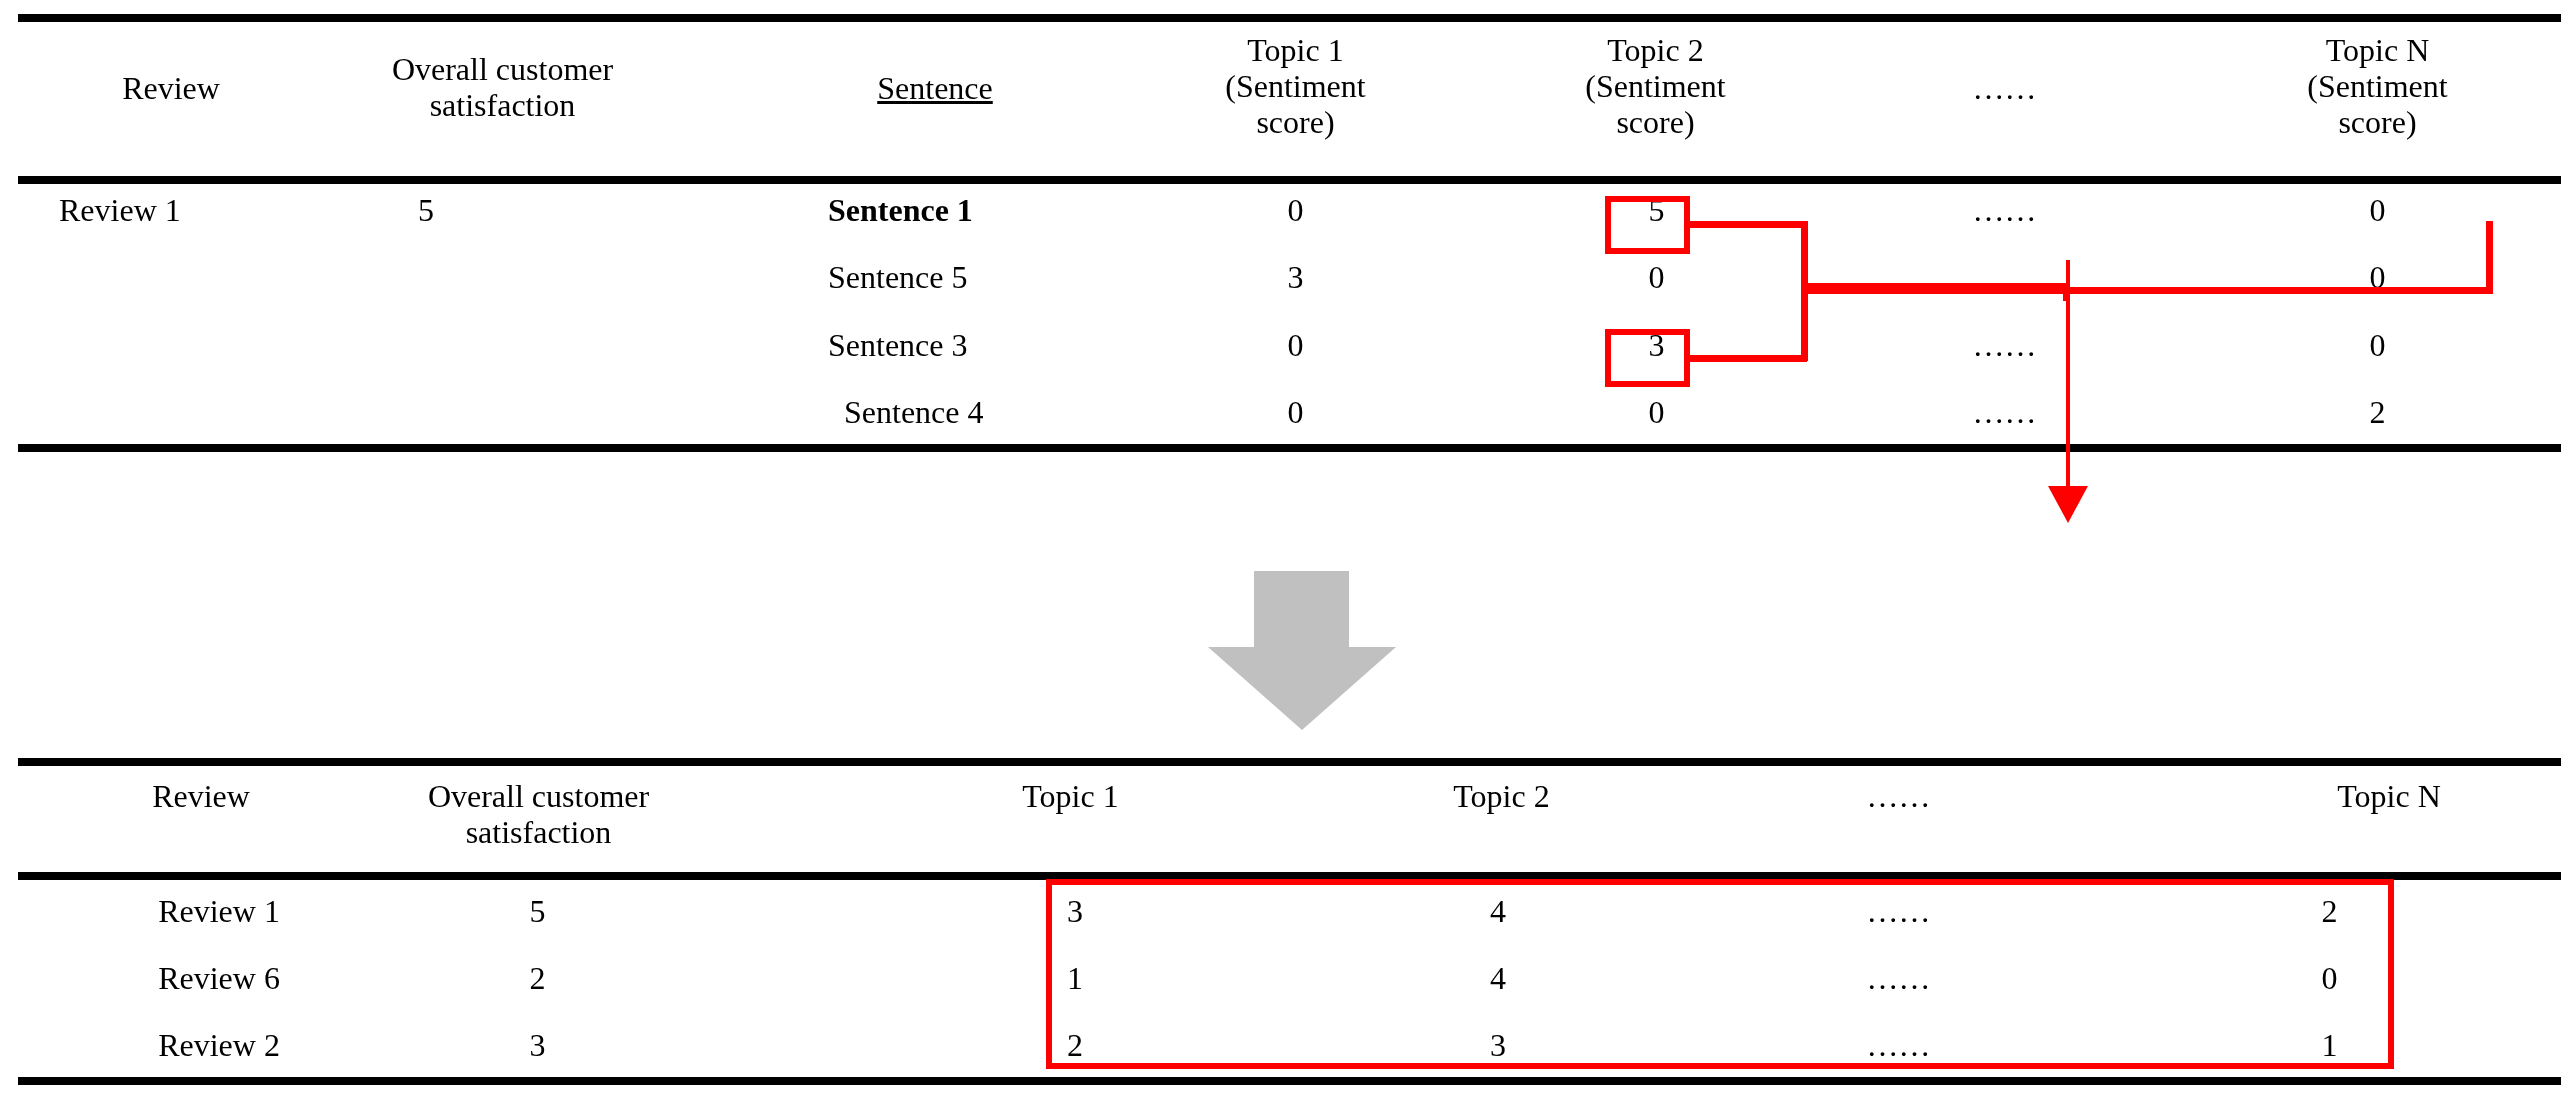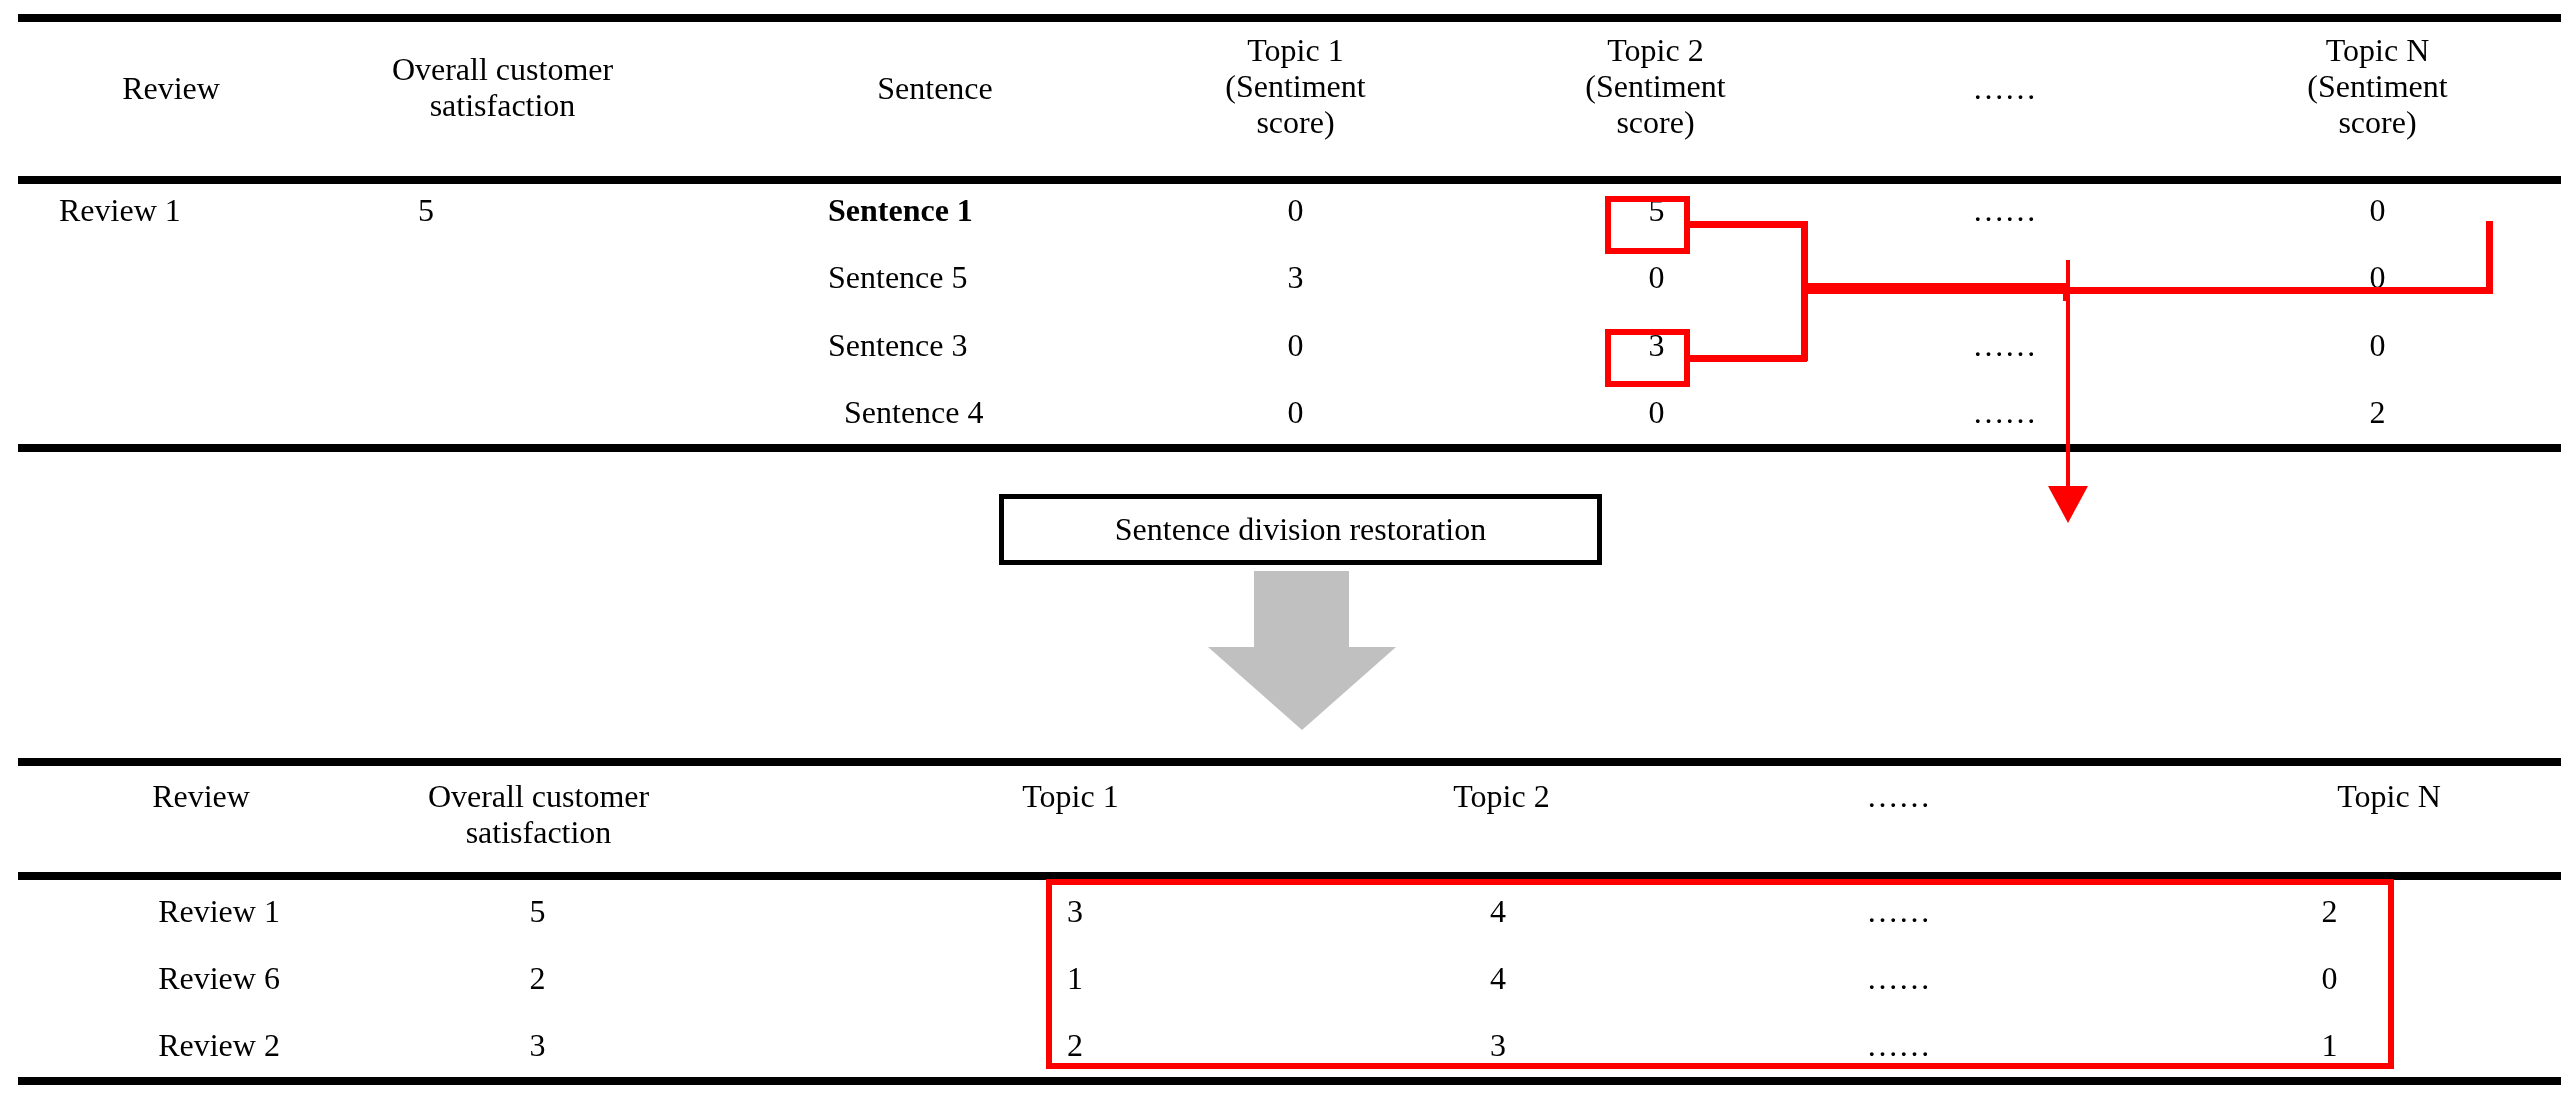--- a/index.html
+++ b/index.html
@@ -117,7 +117,7 @@
     <div class="cell" style="left:325px; top:52px; width:355px;">Overall customer
 satisfaction</div>
 
-    <div class="cell" style="left:787px; top:71px; width:296px;">Sentence</div>
+    <div class="cell" style="left:787px; top:71px; width:296px;text-decoration:underline;">Sentence</div>
 
     <div class="cell" style="left:1130px; top:33px; width:331px;">Topic 1
 (Sentiment

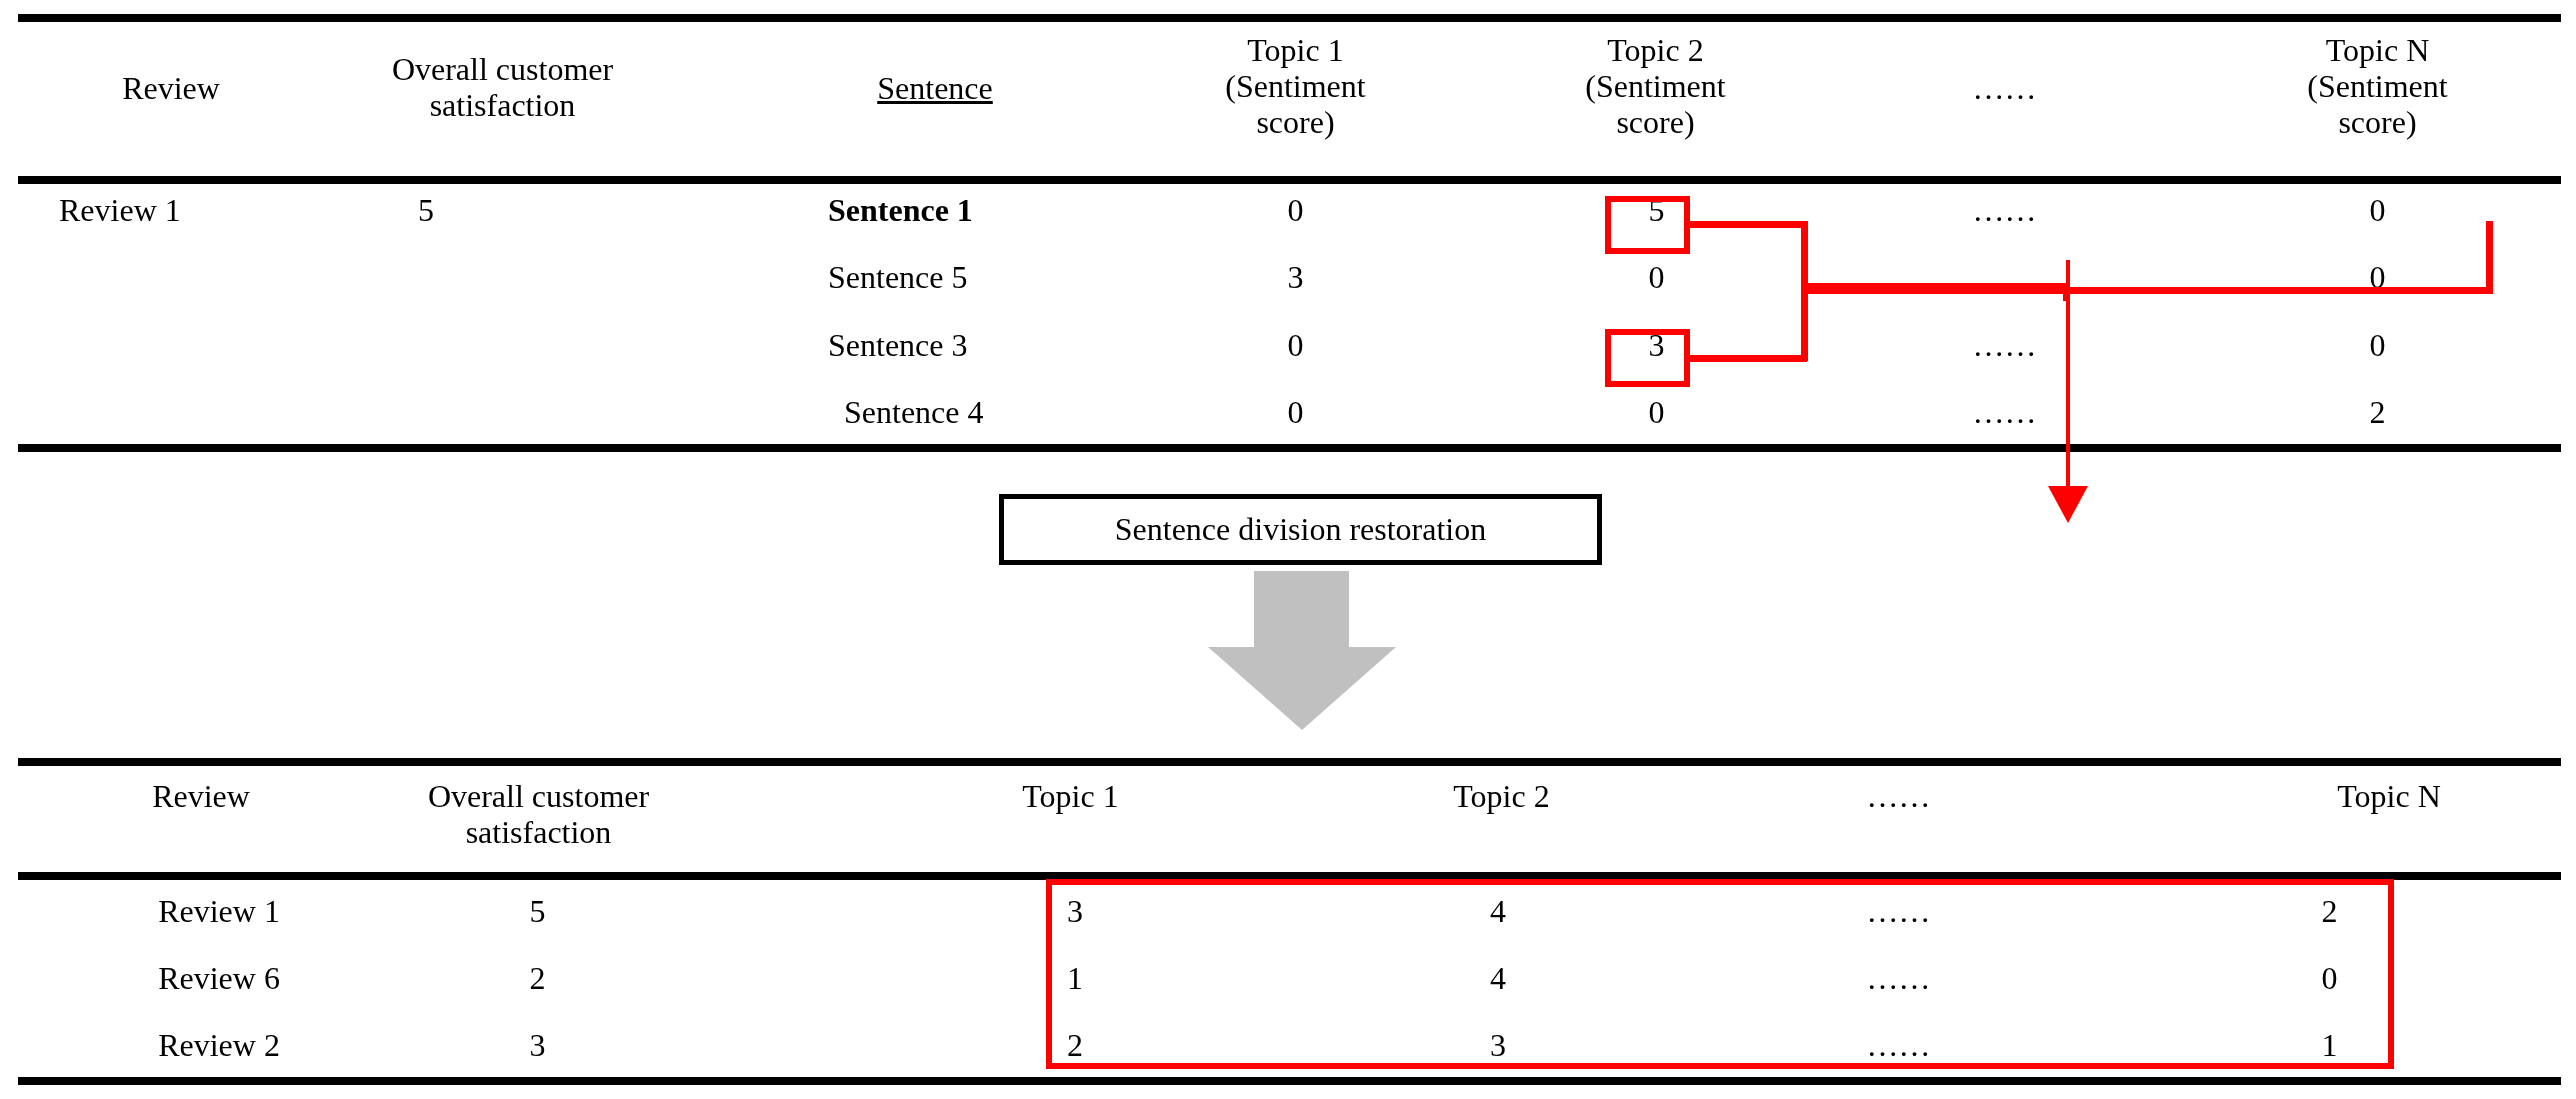--- a/index.html
+++ b/index.html
@@ -187,9 +187,6 @@
   <div class="redline-h" style="left:1801px; top:283px; width:269px;"></div>
   <div class="redline-v" style="left:2063px; top:283px; height:18px;"></div>
 
-  <div class="labelbox" style="left:999px; top:494px; width:603px; height:71px;">
-    <span>Sentence division restoration</span>
-  </div>
 
 
   <div class="grey-arrow" style="left:1207px; top:571px; width:189px; height:151px;">

